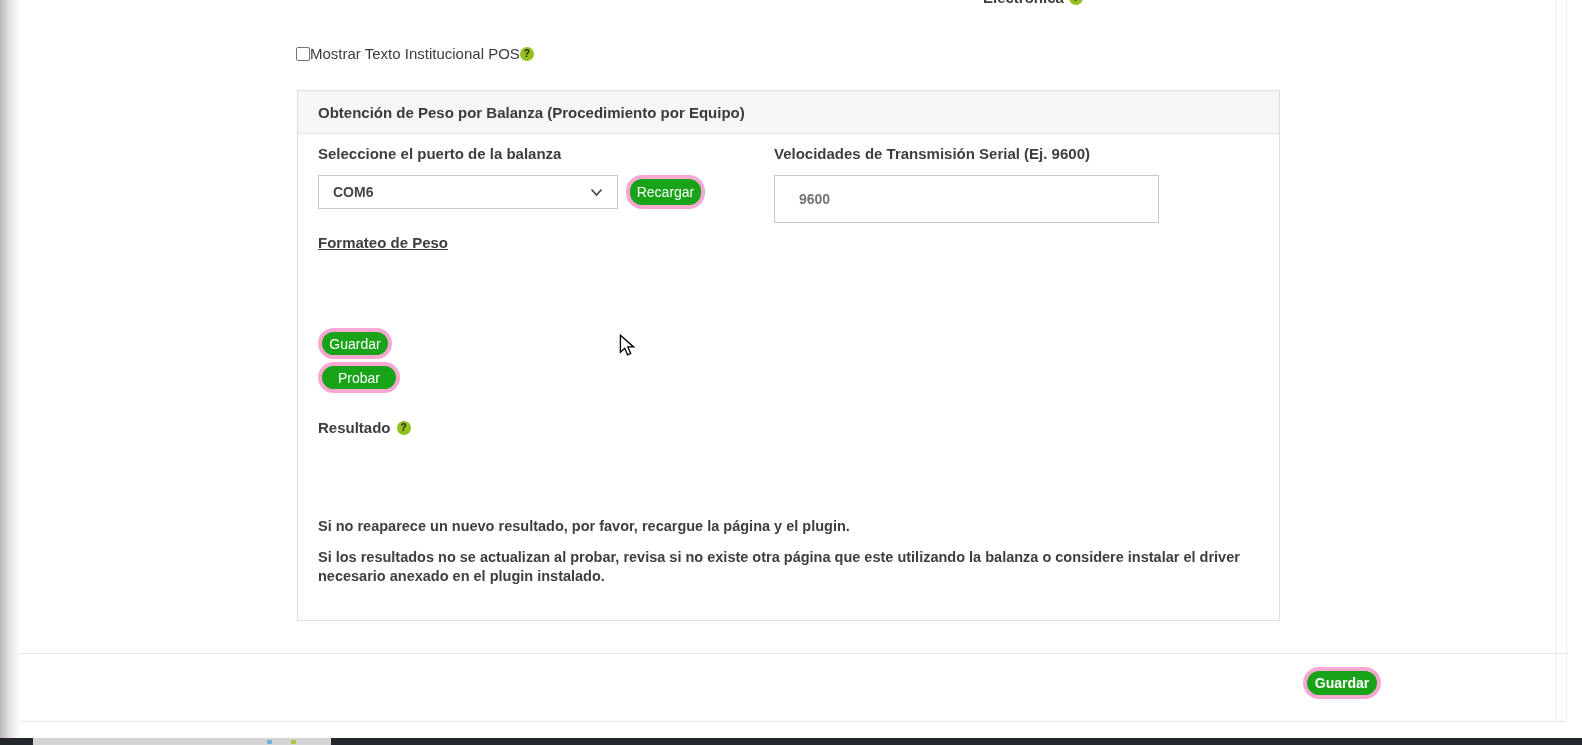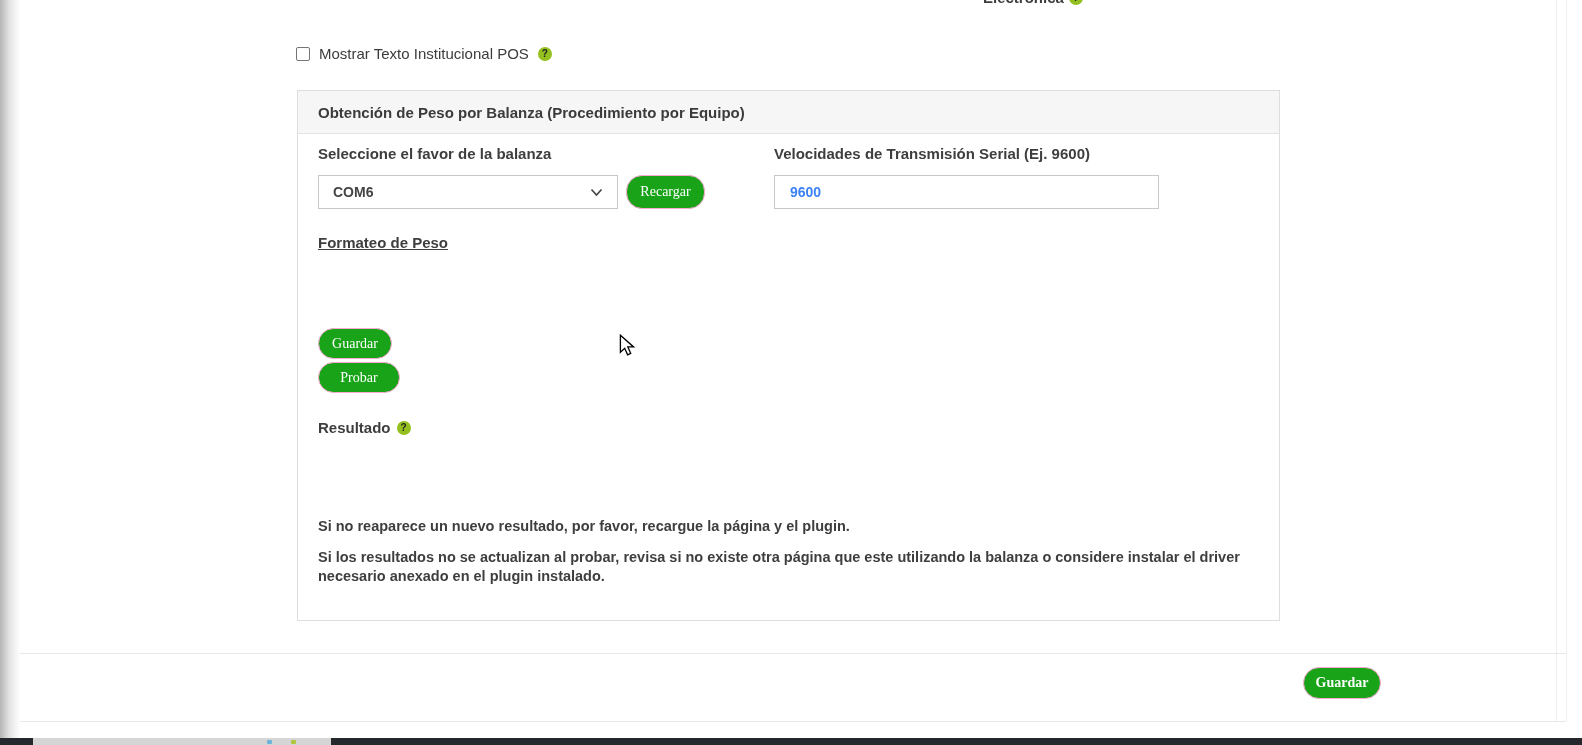--- a/index.html
+++ b/index.html
@@ -21,7 +21,7 @@
     background:#94c11f; color:#222; font-size:10px; font-weight:700;
     align-items:center; justify-content:center; vertical-align:middle; }
 
-  .checkbox-row { position:absolute; left:296px; top:45px; display:flex; align-items:center; gap:9px;
+  .checkbox-row { position:absolute; left:296px; top:45px; display:flex; align-items:center; 
     font-size:15px; color:#3c3c3c; }
   .checkbox-box { width:14px; height:14px; border:1px solid #757575; border-radius:2px; background:#fff; }
 

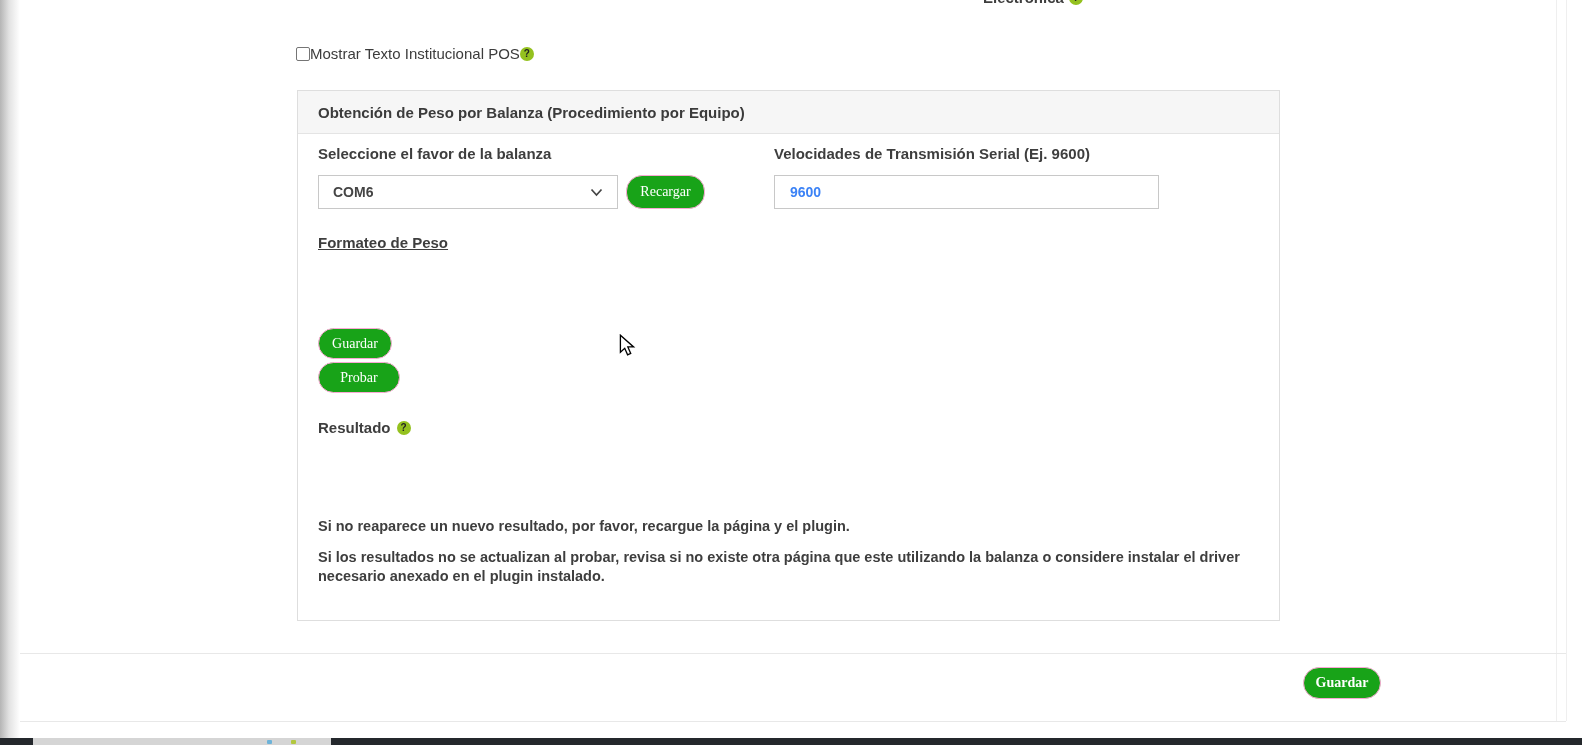--- a/index.html
+++ b/index.html
@@ -95,7 +95,7 @@
       <span class="panel-title">Obtención de Peso por Balanza (Procedimiento por Equipo)</span>
     </div>
 
-    <div class="field-label" style="left:20px; top:54px;">Seleccione el favor de la balanza</div>
+    <div class="field-label" style="left:20px; top:54px;">Seleccione el puerto de la balanza</div>
 
     <div class="select-box" style="left:20px; top:84px; width:300px;">
       <span>COM6</span>

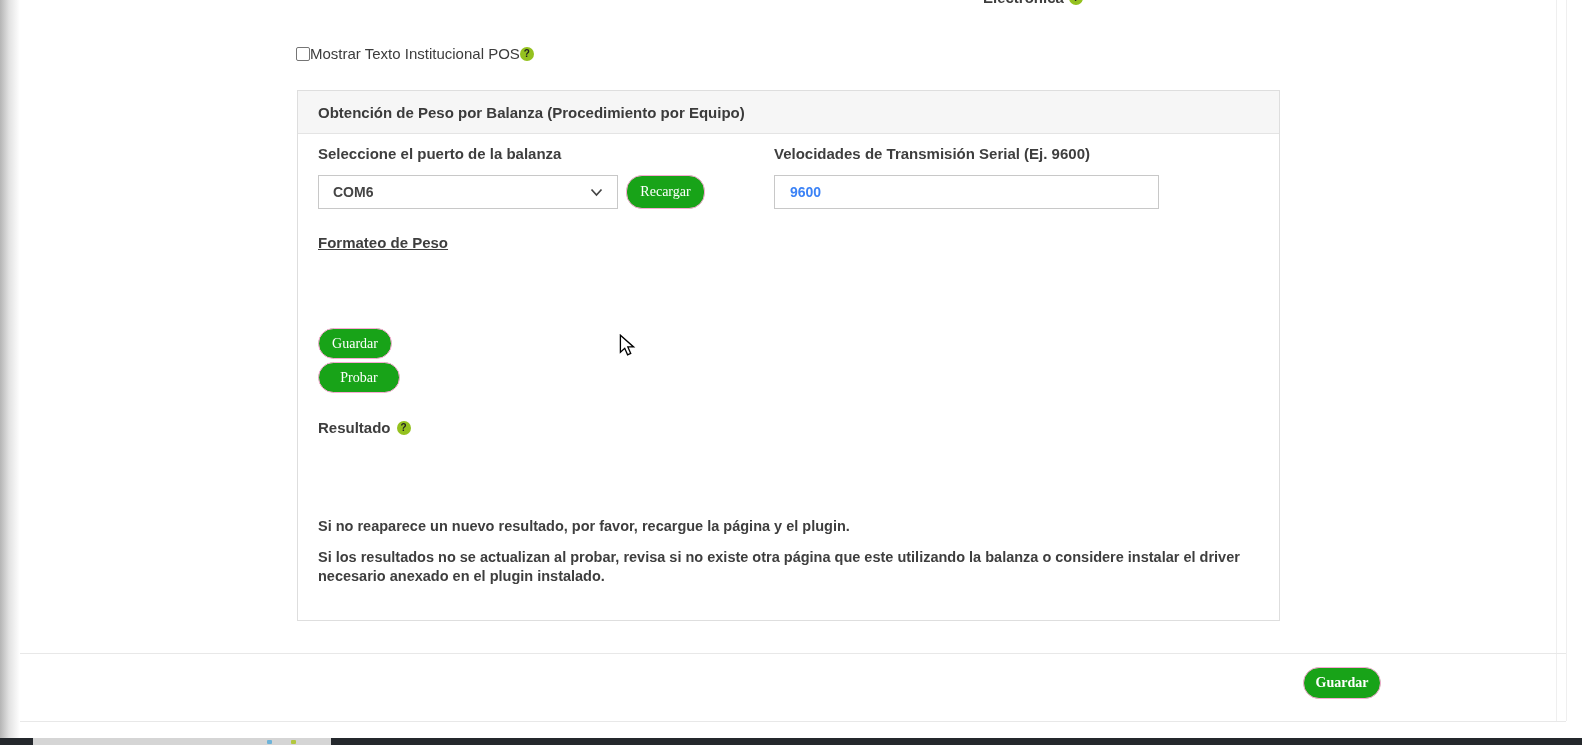--- a/index.html
+++ b/index.html
@@ -43,8 +43,8 @@
     font-size:14px; font-weight:700; color:#3b82f6; padding:0 15px;
     font-family:"Liberation Sans","DejaVu Sans",sans-serif; }
 
-  .btn { border:1px solid #f9a8d4; background:#18a318; color:#fff; font-size:14px;
-    border-radius:16px; cursor:pointer; font-family:Liberation Serif, serif; }
+  .btn { border:4px solid #f9a8d4; background:#18a318; color:#fff; font-size:14px;
+    border-radius:16px; cursor:pointer; font-family:Liberation Sans, sans-serif; }
   .btn-reload { position:absolute; left:328px; top:84px; width:79px; height:34px; }
   .btn-save  { position:absolute; left:20px; top:237px; width:74px; height:31px; }
   .btn-test  { position:absolute; left:20px; top:271px; width:82px; height:31px; }

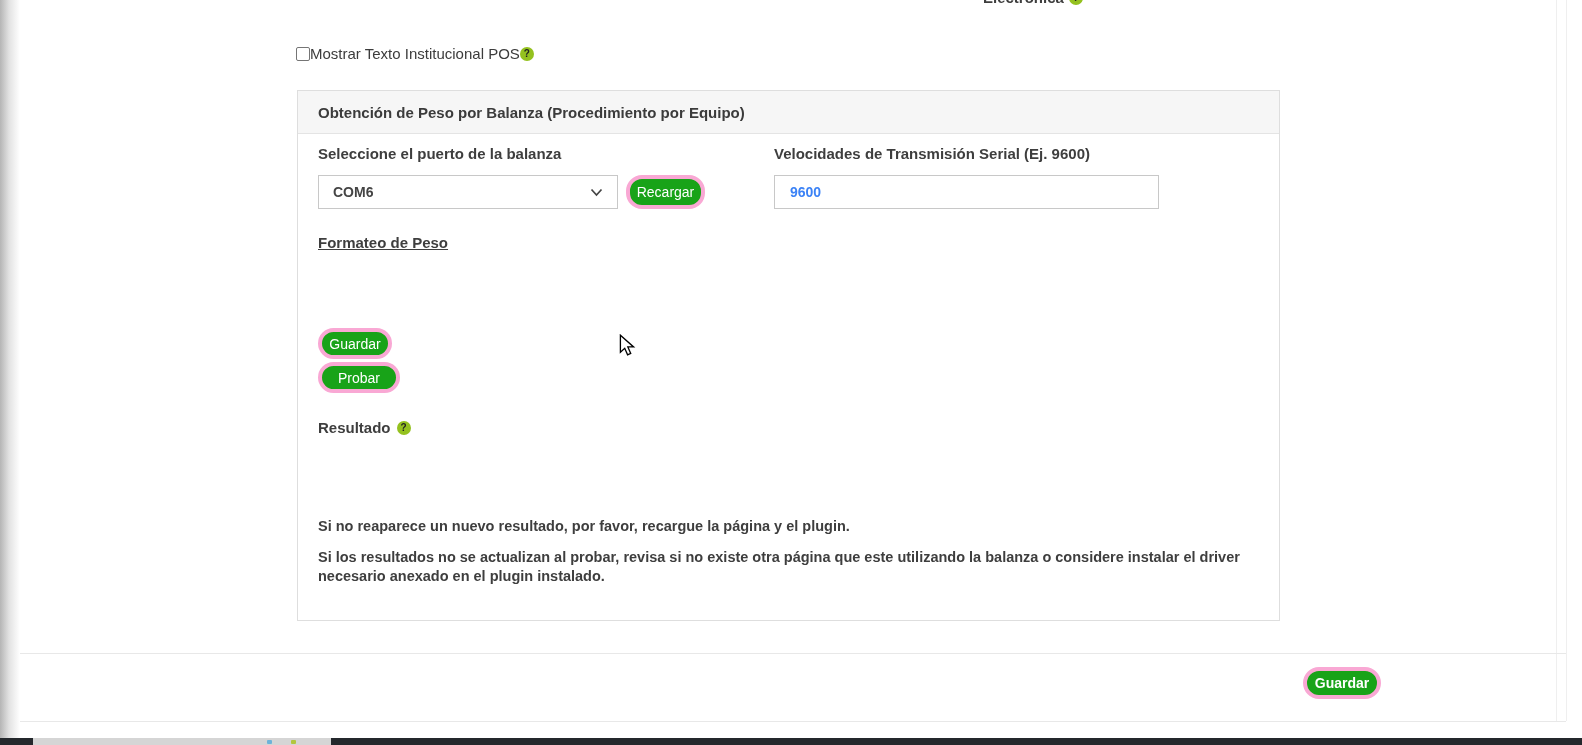--- a/index.html
+++ b/index.html
@@ -39,8 +39,8 @@
     cursor:pointer; }
   .select-box .chev { margin-left:auto; display:flex; align-items:center; }
 
-  .text-input { position:absolute; height:34px; border:1px solid #c8c8c8; background:#fff;
-    font-size:14px; font-weight:700; color:#3b82f6; padding:0 15px;
+  .text-input { position:absolute; height:48px; border:1px solid #c8c8c8; background:#fff;
+    font-size:14px; font-weight:700; color:#737373; padding:0 24px;
     font-family:"Liberation Sans","DejaVu Sans",sans-serif; }
 
   .btn { border:4px solid #f9a8d4; background:#18a318; color:#fff; font-size:14px;

